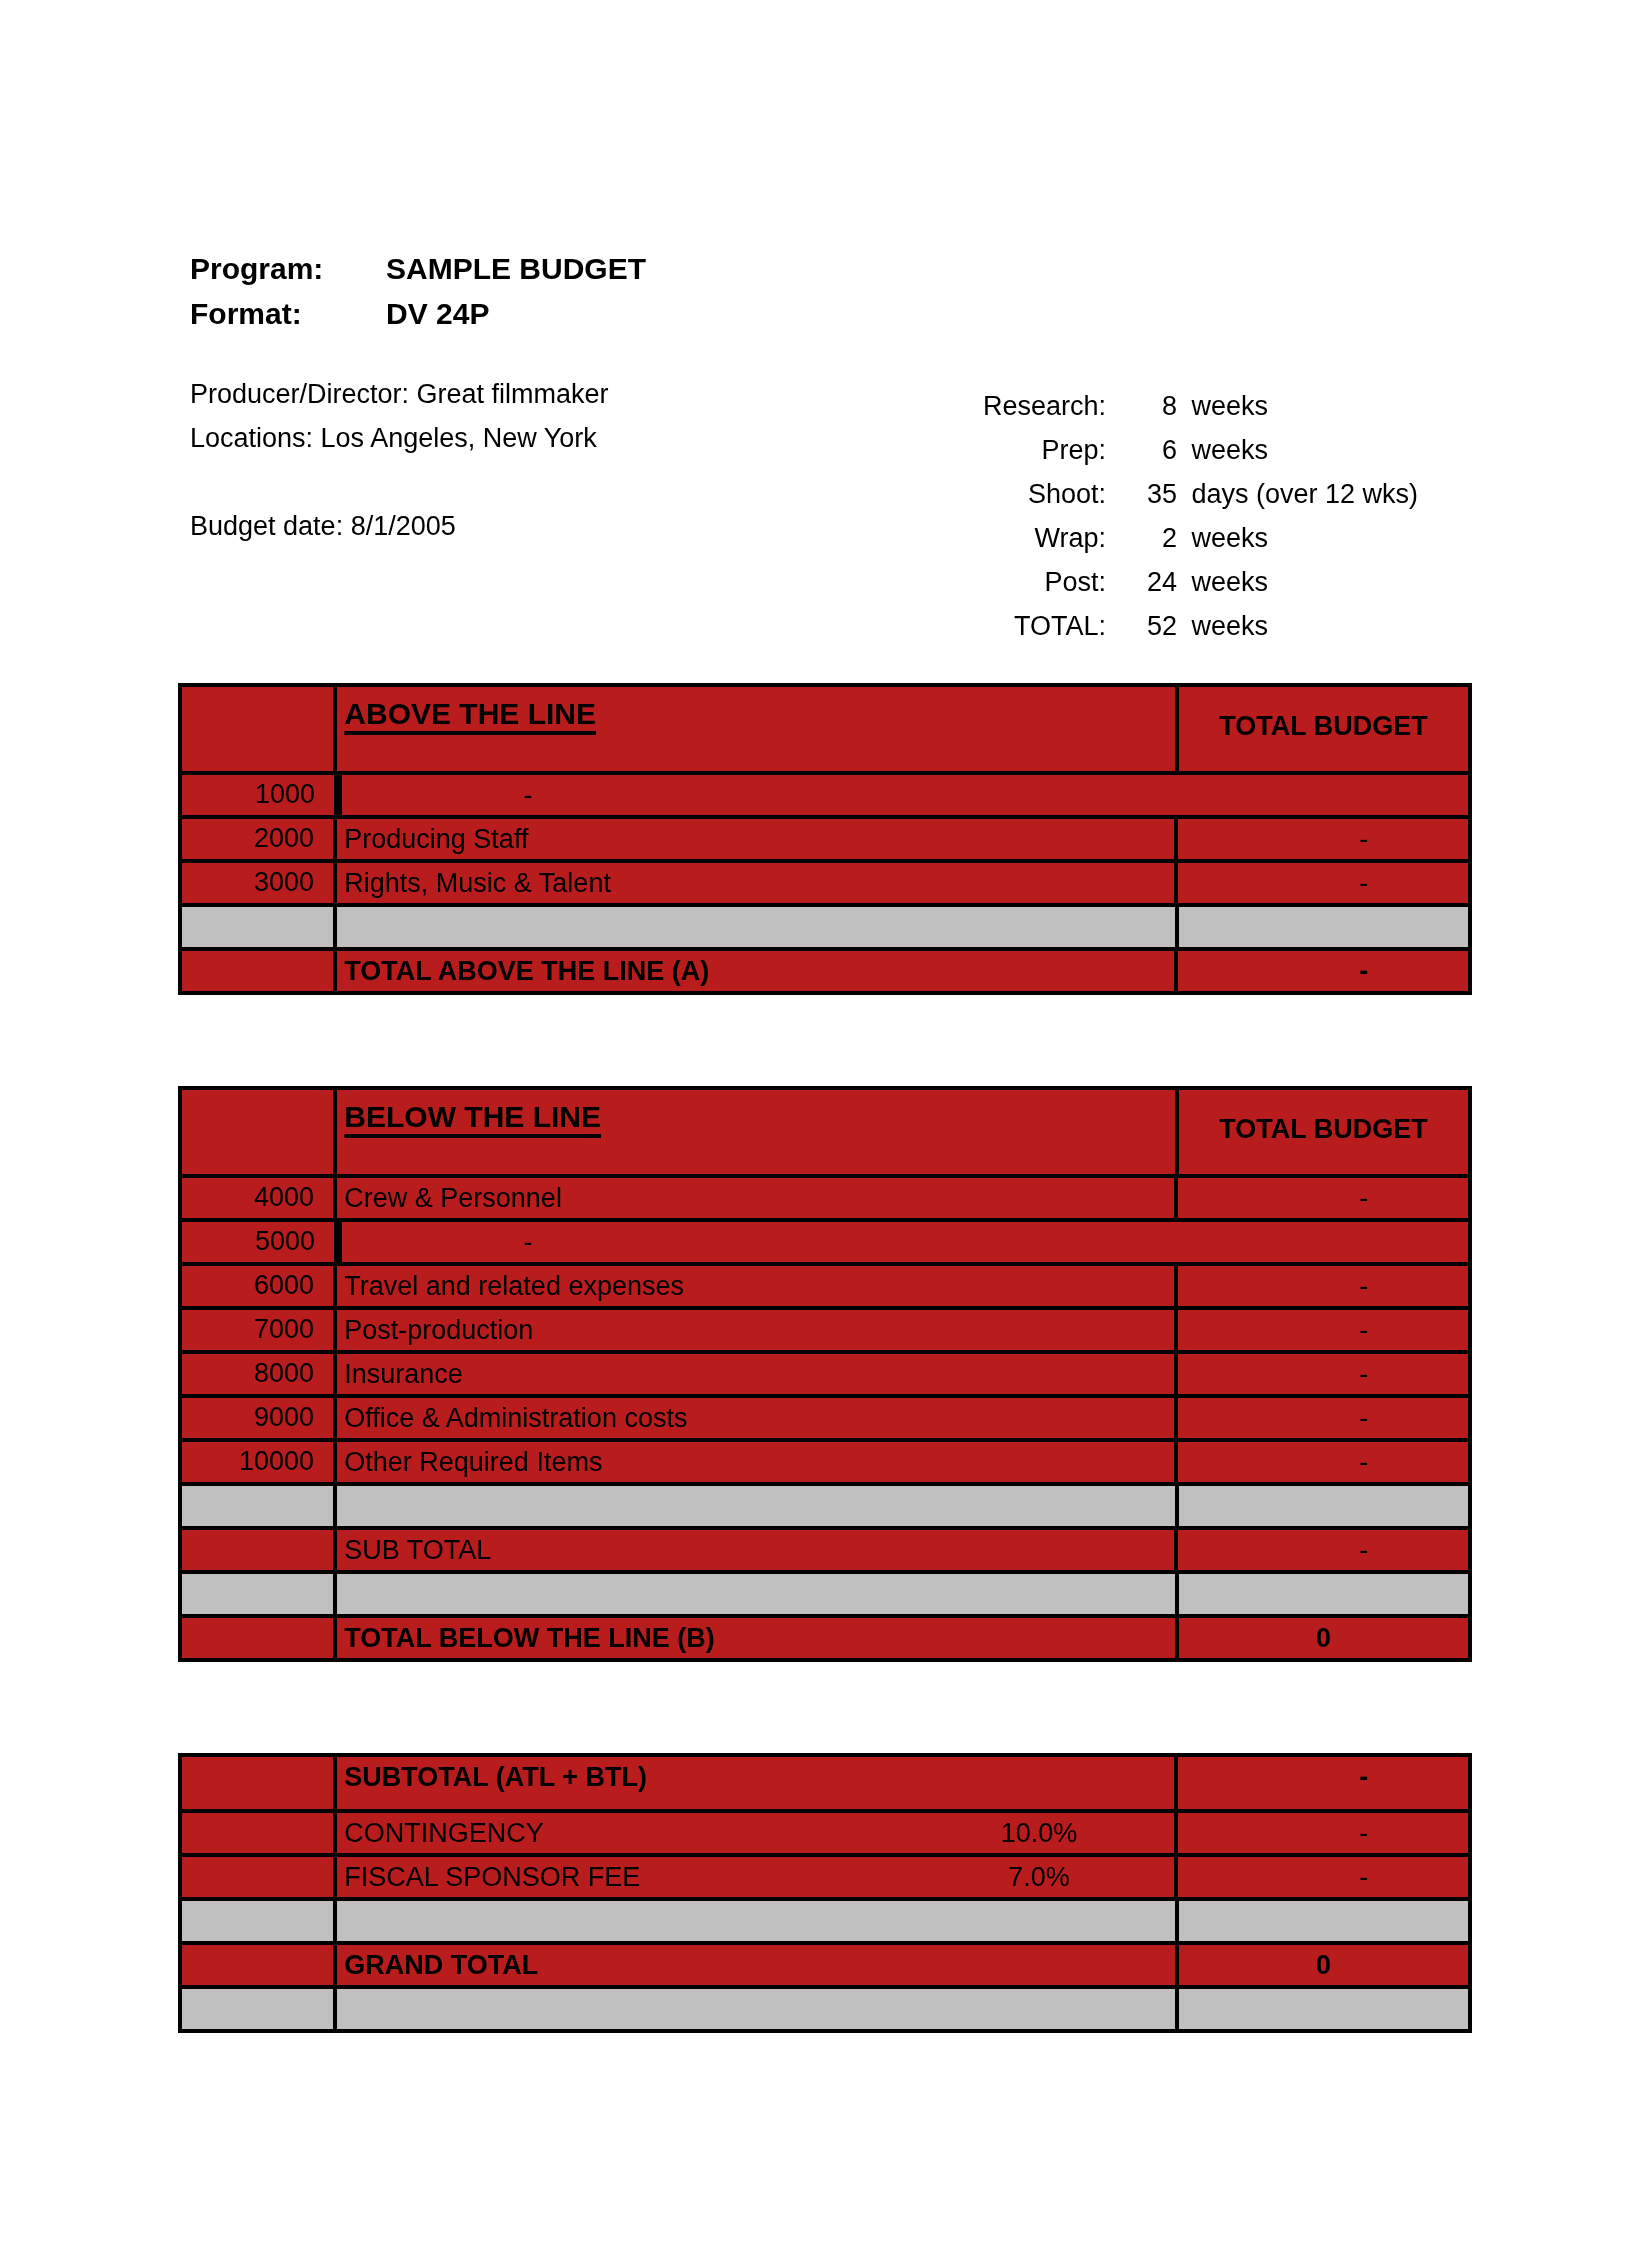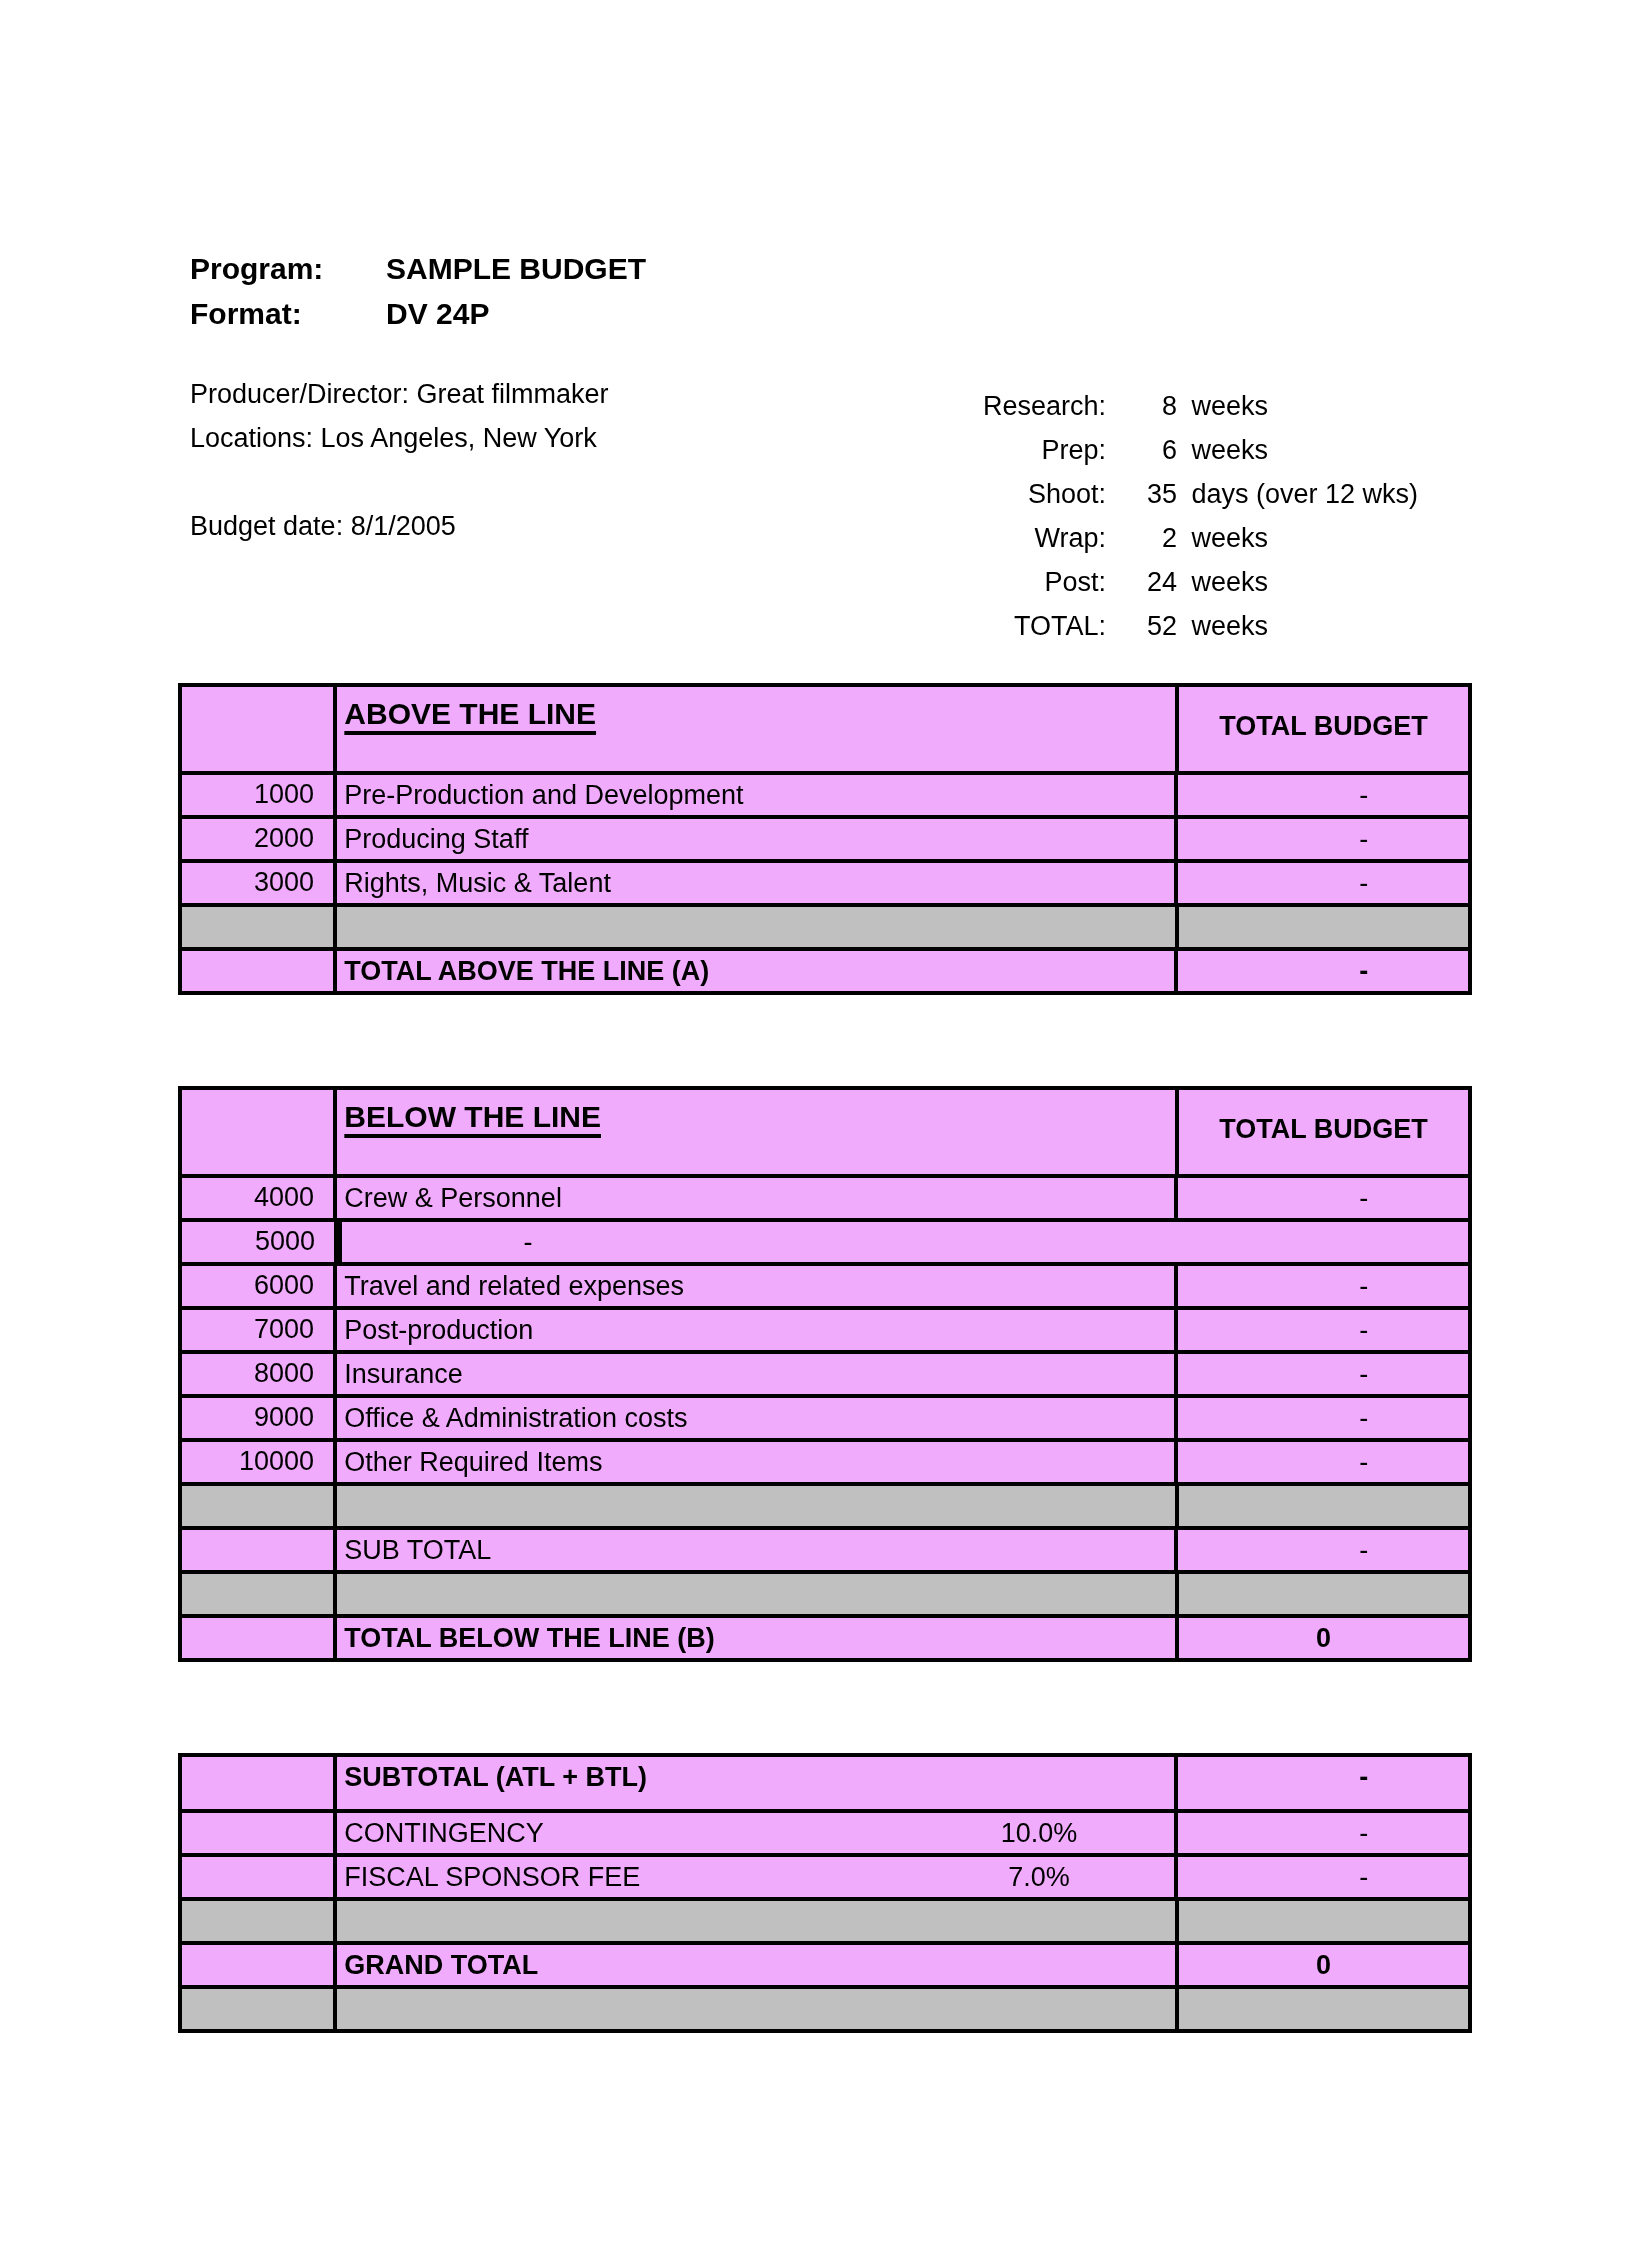--- a/index.html
+++ b/index.html
@@ -29,7 +29,7 @@
   .sched-unit{padding-left:14.5px;white-space:nowrap;}
 
   
-  .btable{position:absolute;left:178px;width:1294px;border:4.5px solid #000;background:#f0abfc;}
+  .btable{position:absolute;left:178px;width:1294px;border:4.5px solid #000;background:#b91c1c;}
   .brow{display:flex;height:44px;border-top:4.5px solid #000;}
   .brow.first{border-top:none;height:52px;}
   .brow.header{height:84px;}

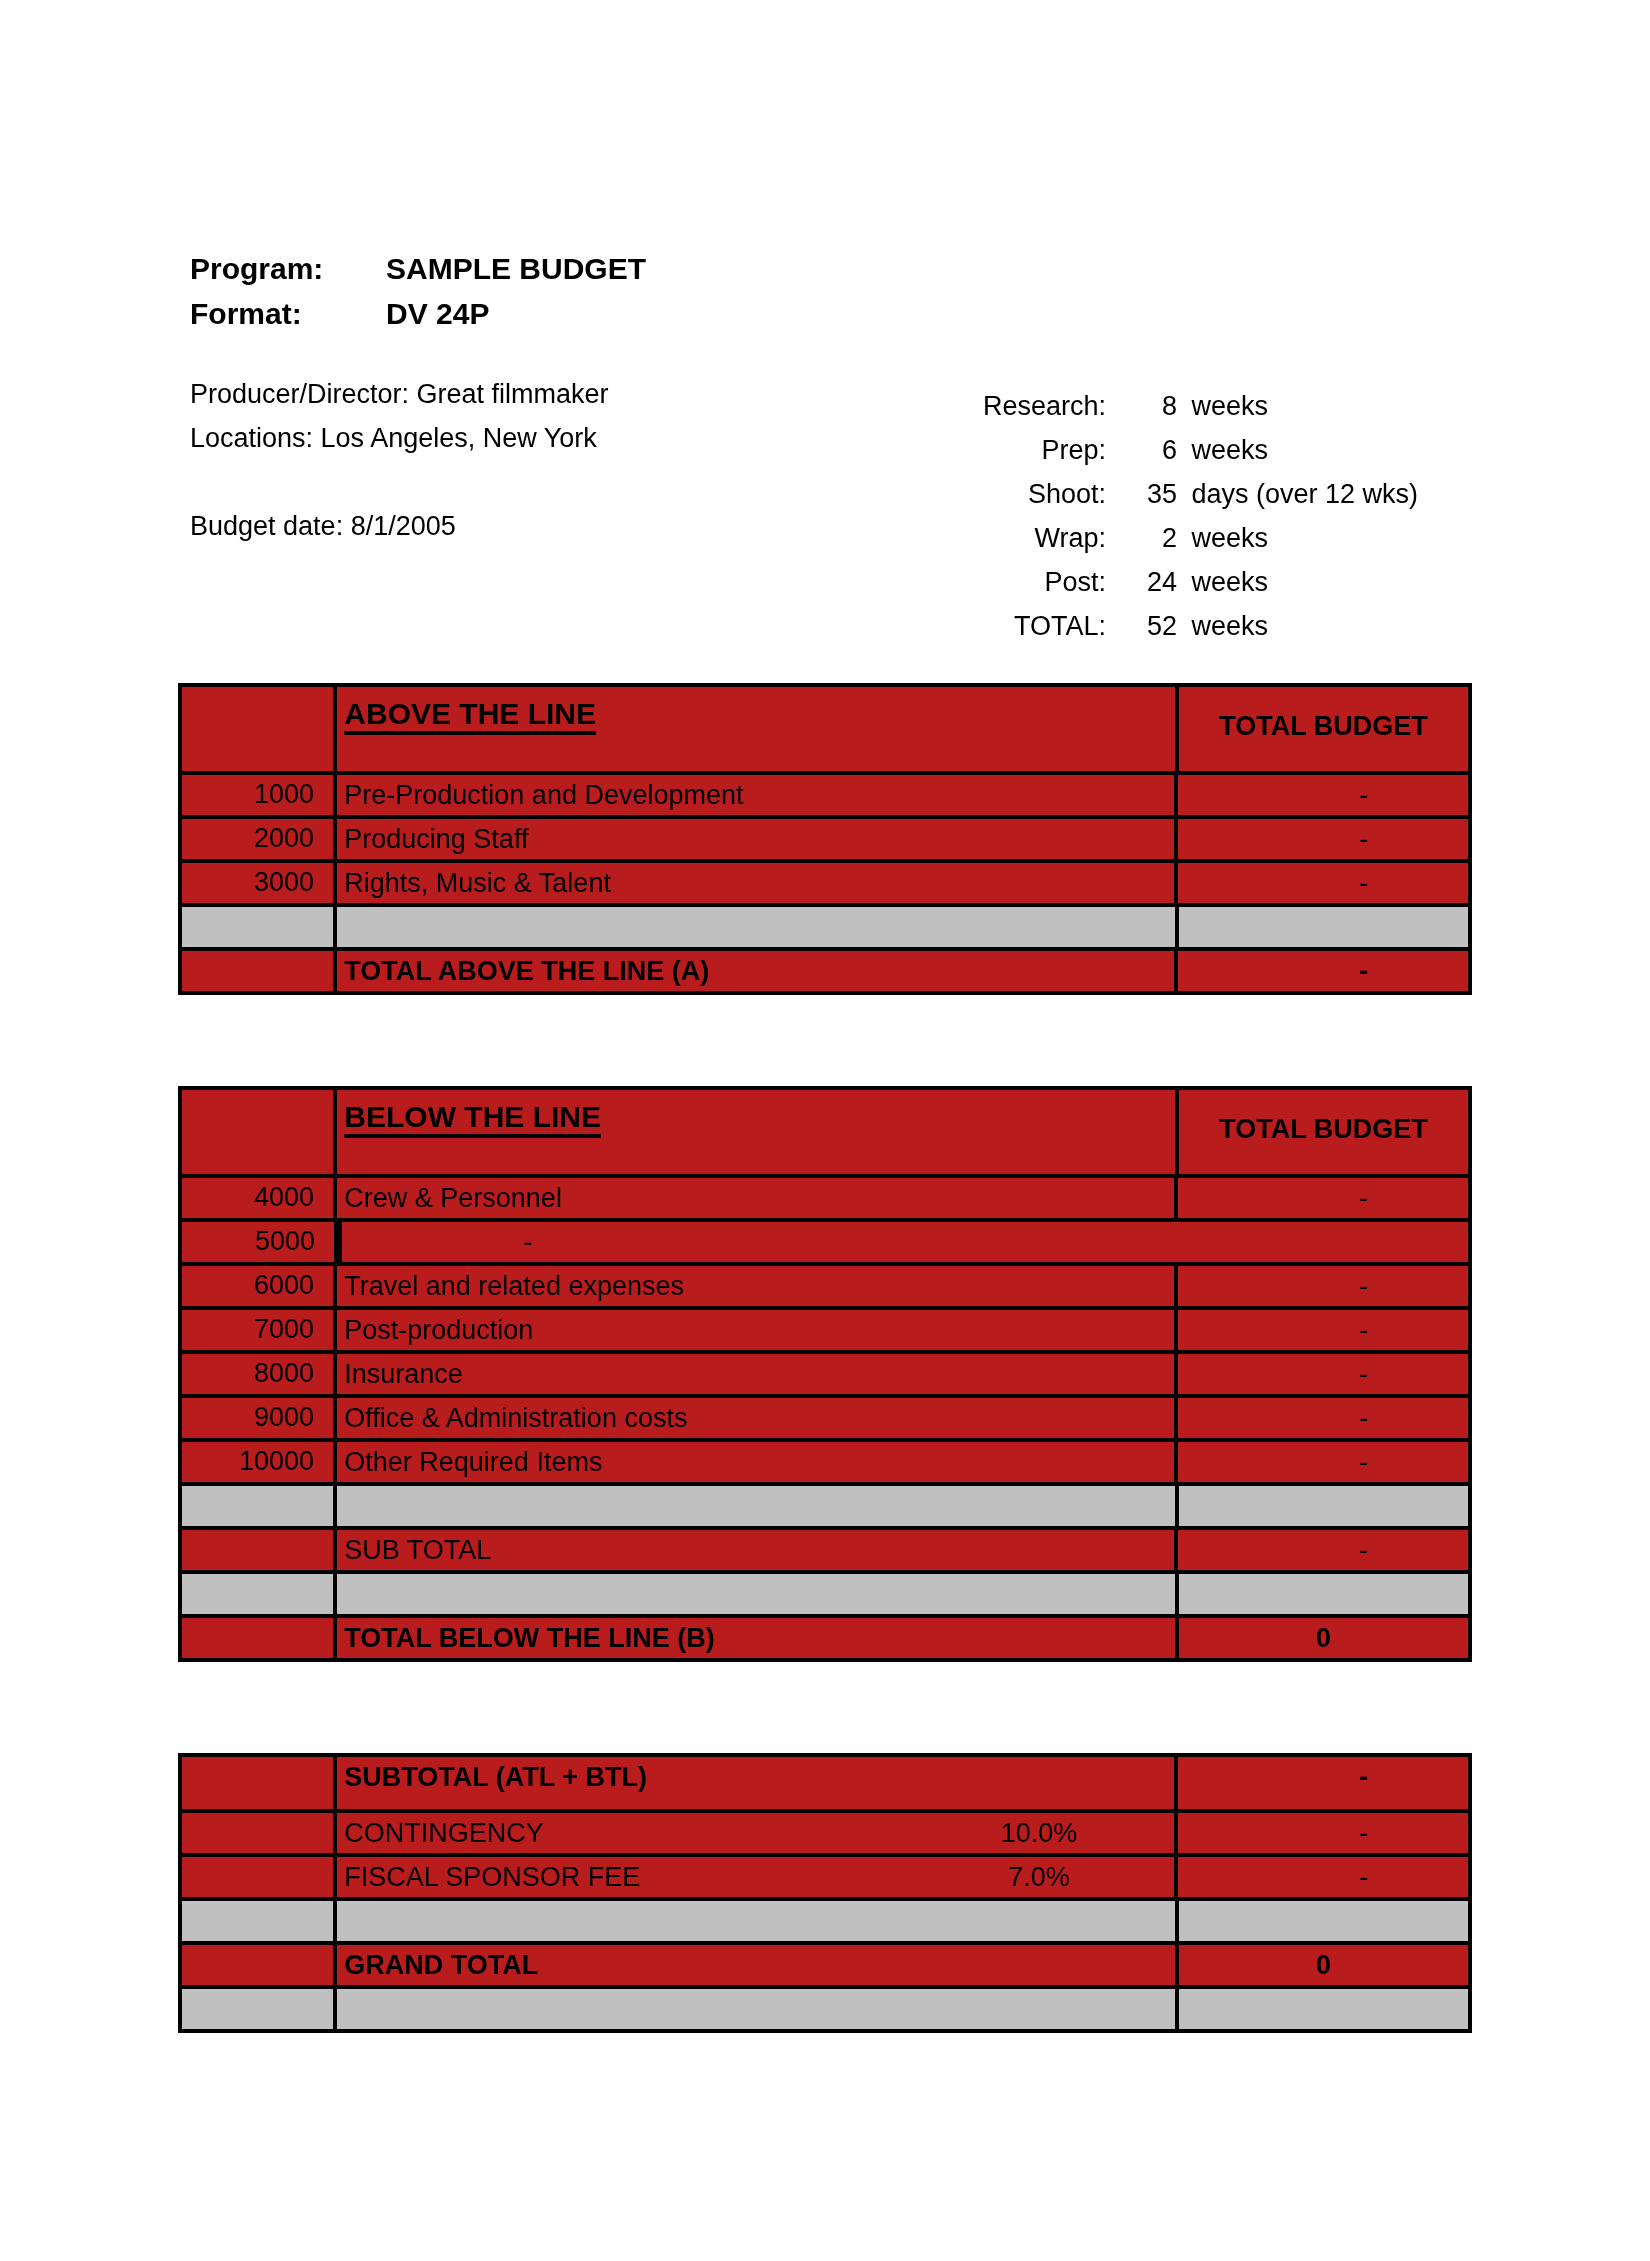--- a/index.html
+++ b/index.html
@@ -111,7 +111,6 @@
     </div>
     <div class="brow">
       <div class="c1">1000</div>
-      <div class="cdesc">Pre-Production and Development</div>
       <div class="camt dash">-</div>
     </div>
     <div class="brow">

